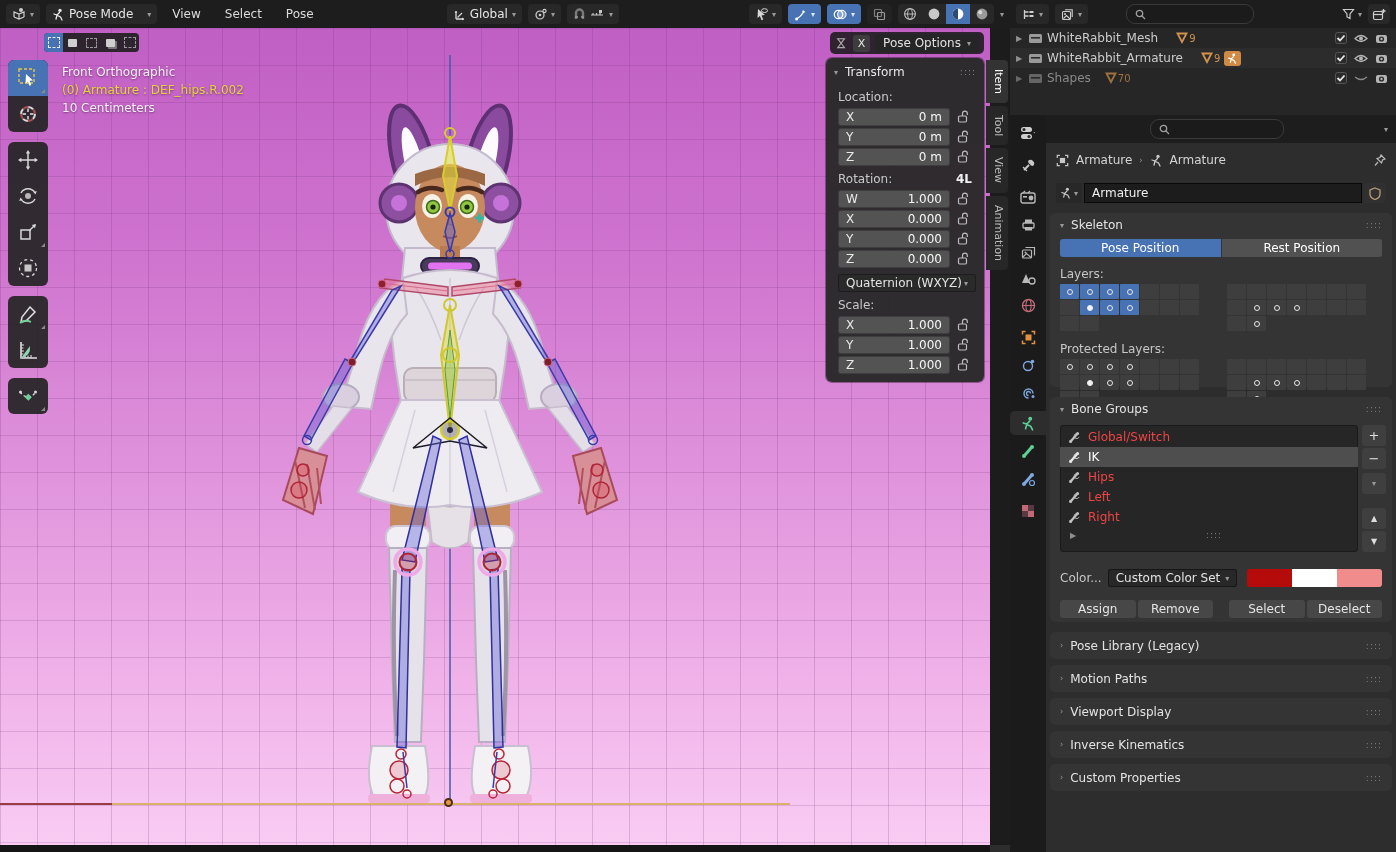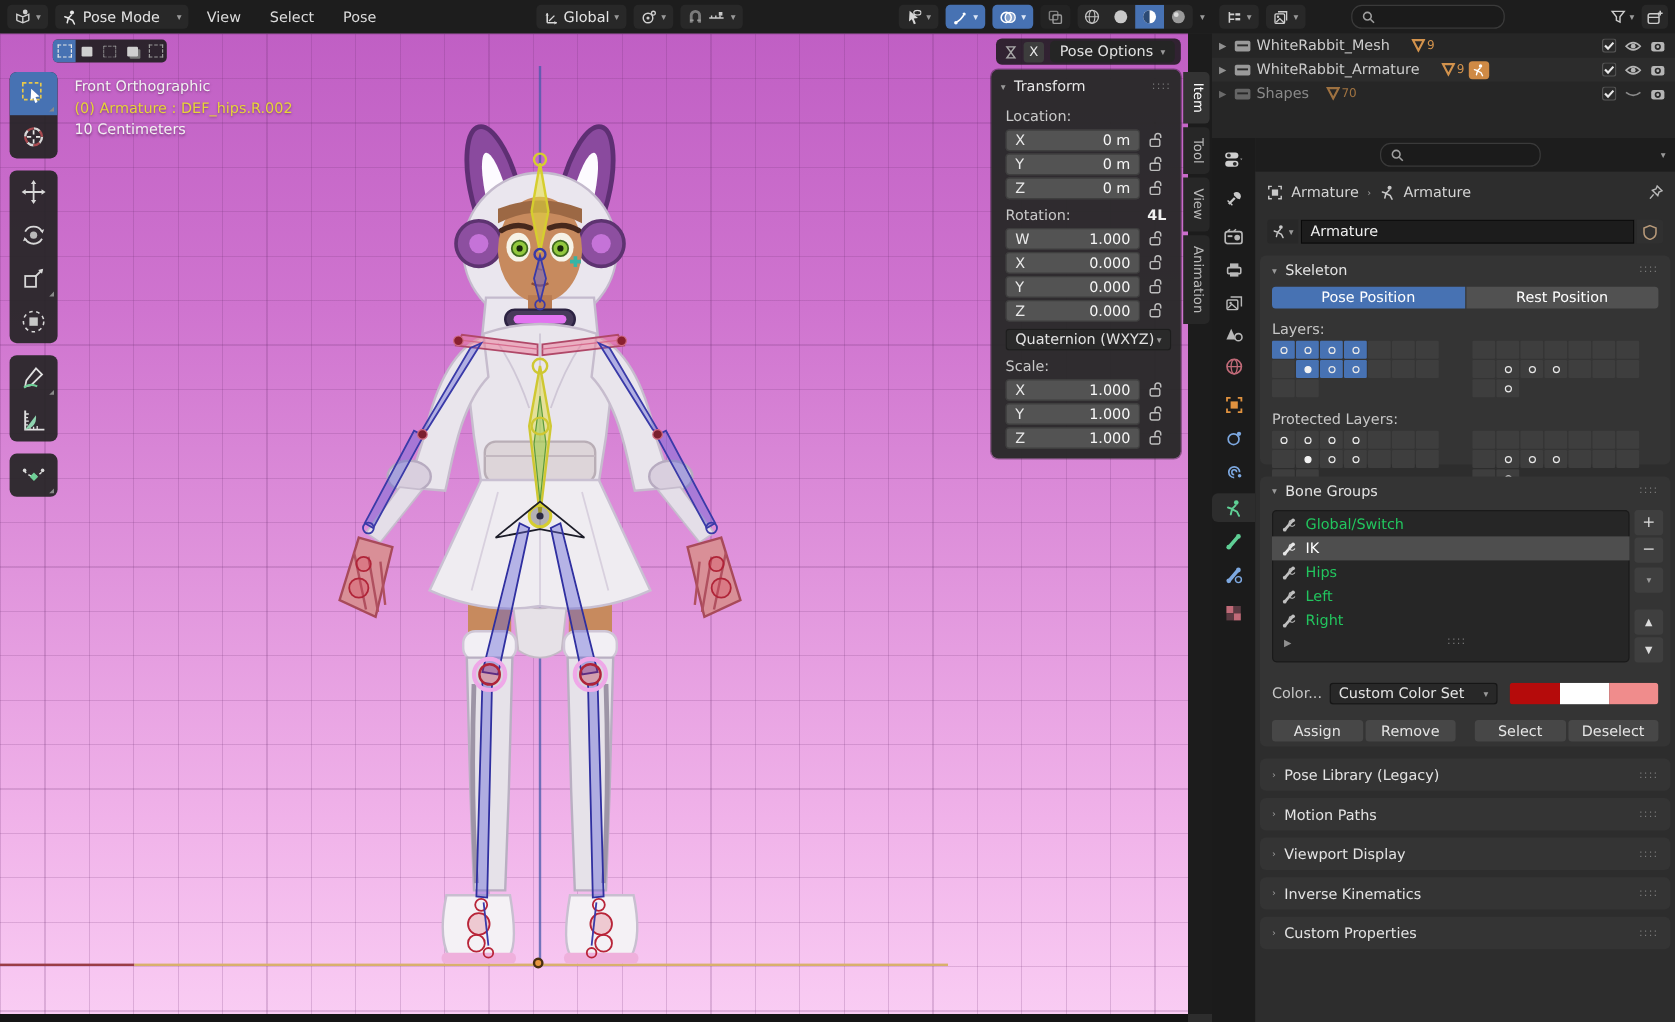--- a/index.html
+++ b/index.html
@@ -128,7 +128,7 @@
   
   .bg-wrap{display:flex;margin:4px 6px 0 10px;gap:4px;}
   .bg-list{flex:1;background:#262626;border-radius:4px;padding:2px 0;box-shadow:inset 0 0 0 1px #1a1a1a;}
-  .bg-row{display:flex;align-items:center;gap:7px;height:20px;padding:0 8px;color:#22c55e;}
+  .bg-row{display:flex;align-items:center;gap:7px;height:20px;padding:0 8px;color:#ef4444;}
   .bg-row.selected{background:#4e4e4e;color:#ffffff;}
   .bg-foot{display:flex;align-items:center;height:16px;padding:0 8px;color:#8a8a8a;}
   .bg-foot .np-grip{margin:0 auto;}

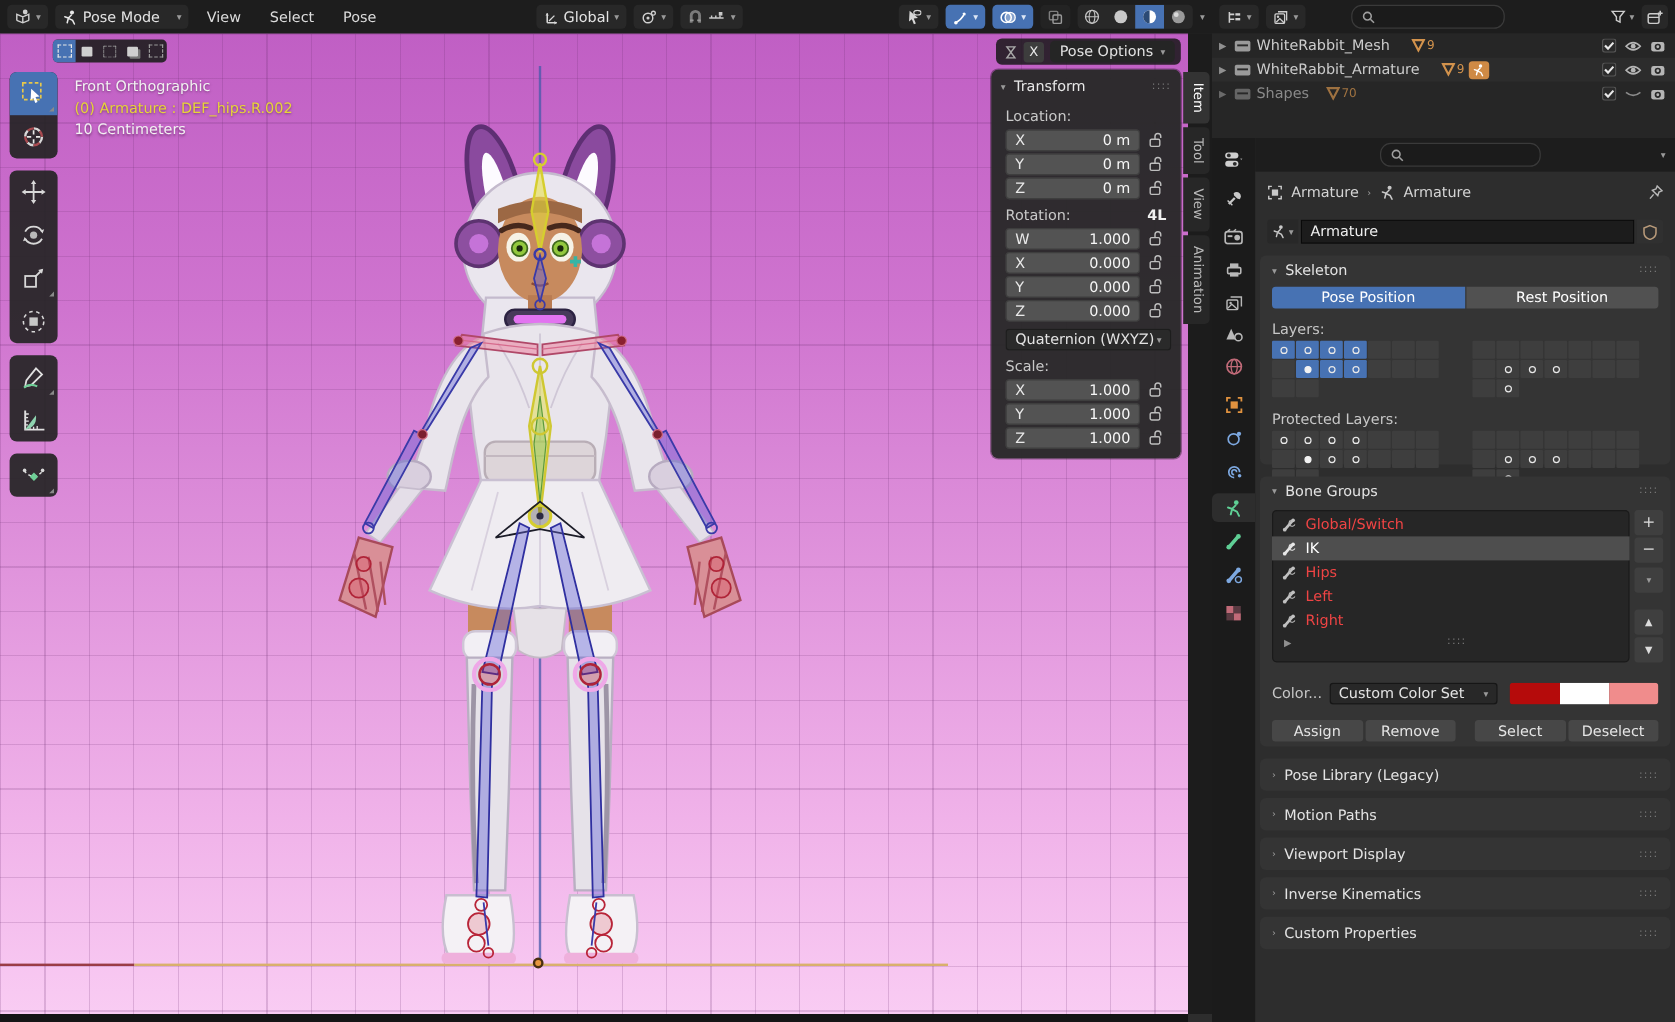--- a/index.html
+++ b/index.html
@@ -136,7 +136,7 @@
   .sqbtn{width:24px;height:21px;background:#3f3f3f;border-radius:3px;display:flex;align-items:center;
          justify-content:center;color:#dcdcdc;font-size:13px;}
   .colorrow{display:flex;align-items:center;gap:6px;margin:12px 10px 0 10px;height:28px;}
-  .cdrop{background:#282828;border-radius:3px;height:18px;display:flex;align-items:center;gap:16px;
+  .cdrop{background:#282828;border-radius:3px;height:18px;display:flex;align-items:center;gap:5px;
          padding:0 8px;color:#e4e4e4;box-shadow:inset 0 0 0 1px #161616;}
   .swatches{flex:1;display:flex;height:18px;border-radius:3px;overflow:hidden;margin-left:4px;}
   .swatch{flex:1;}

